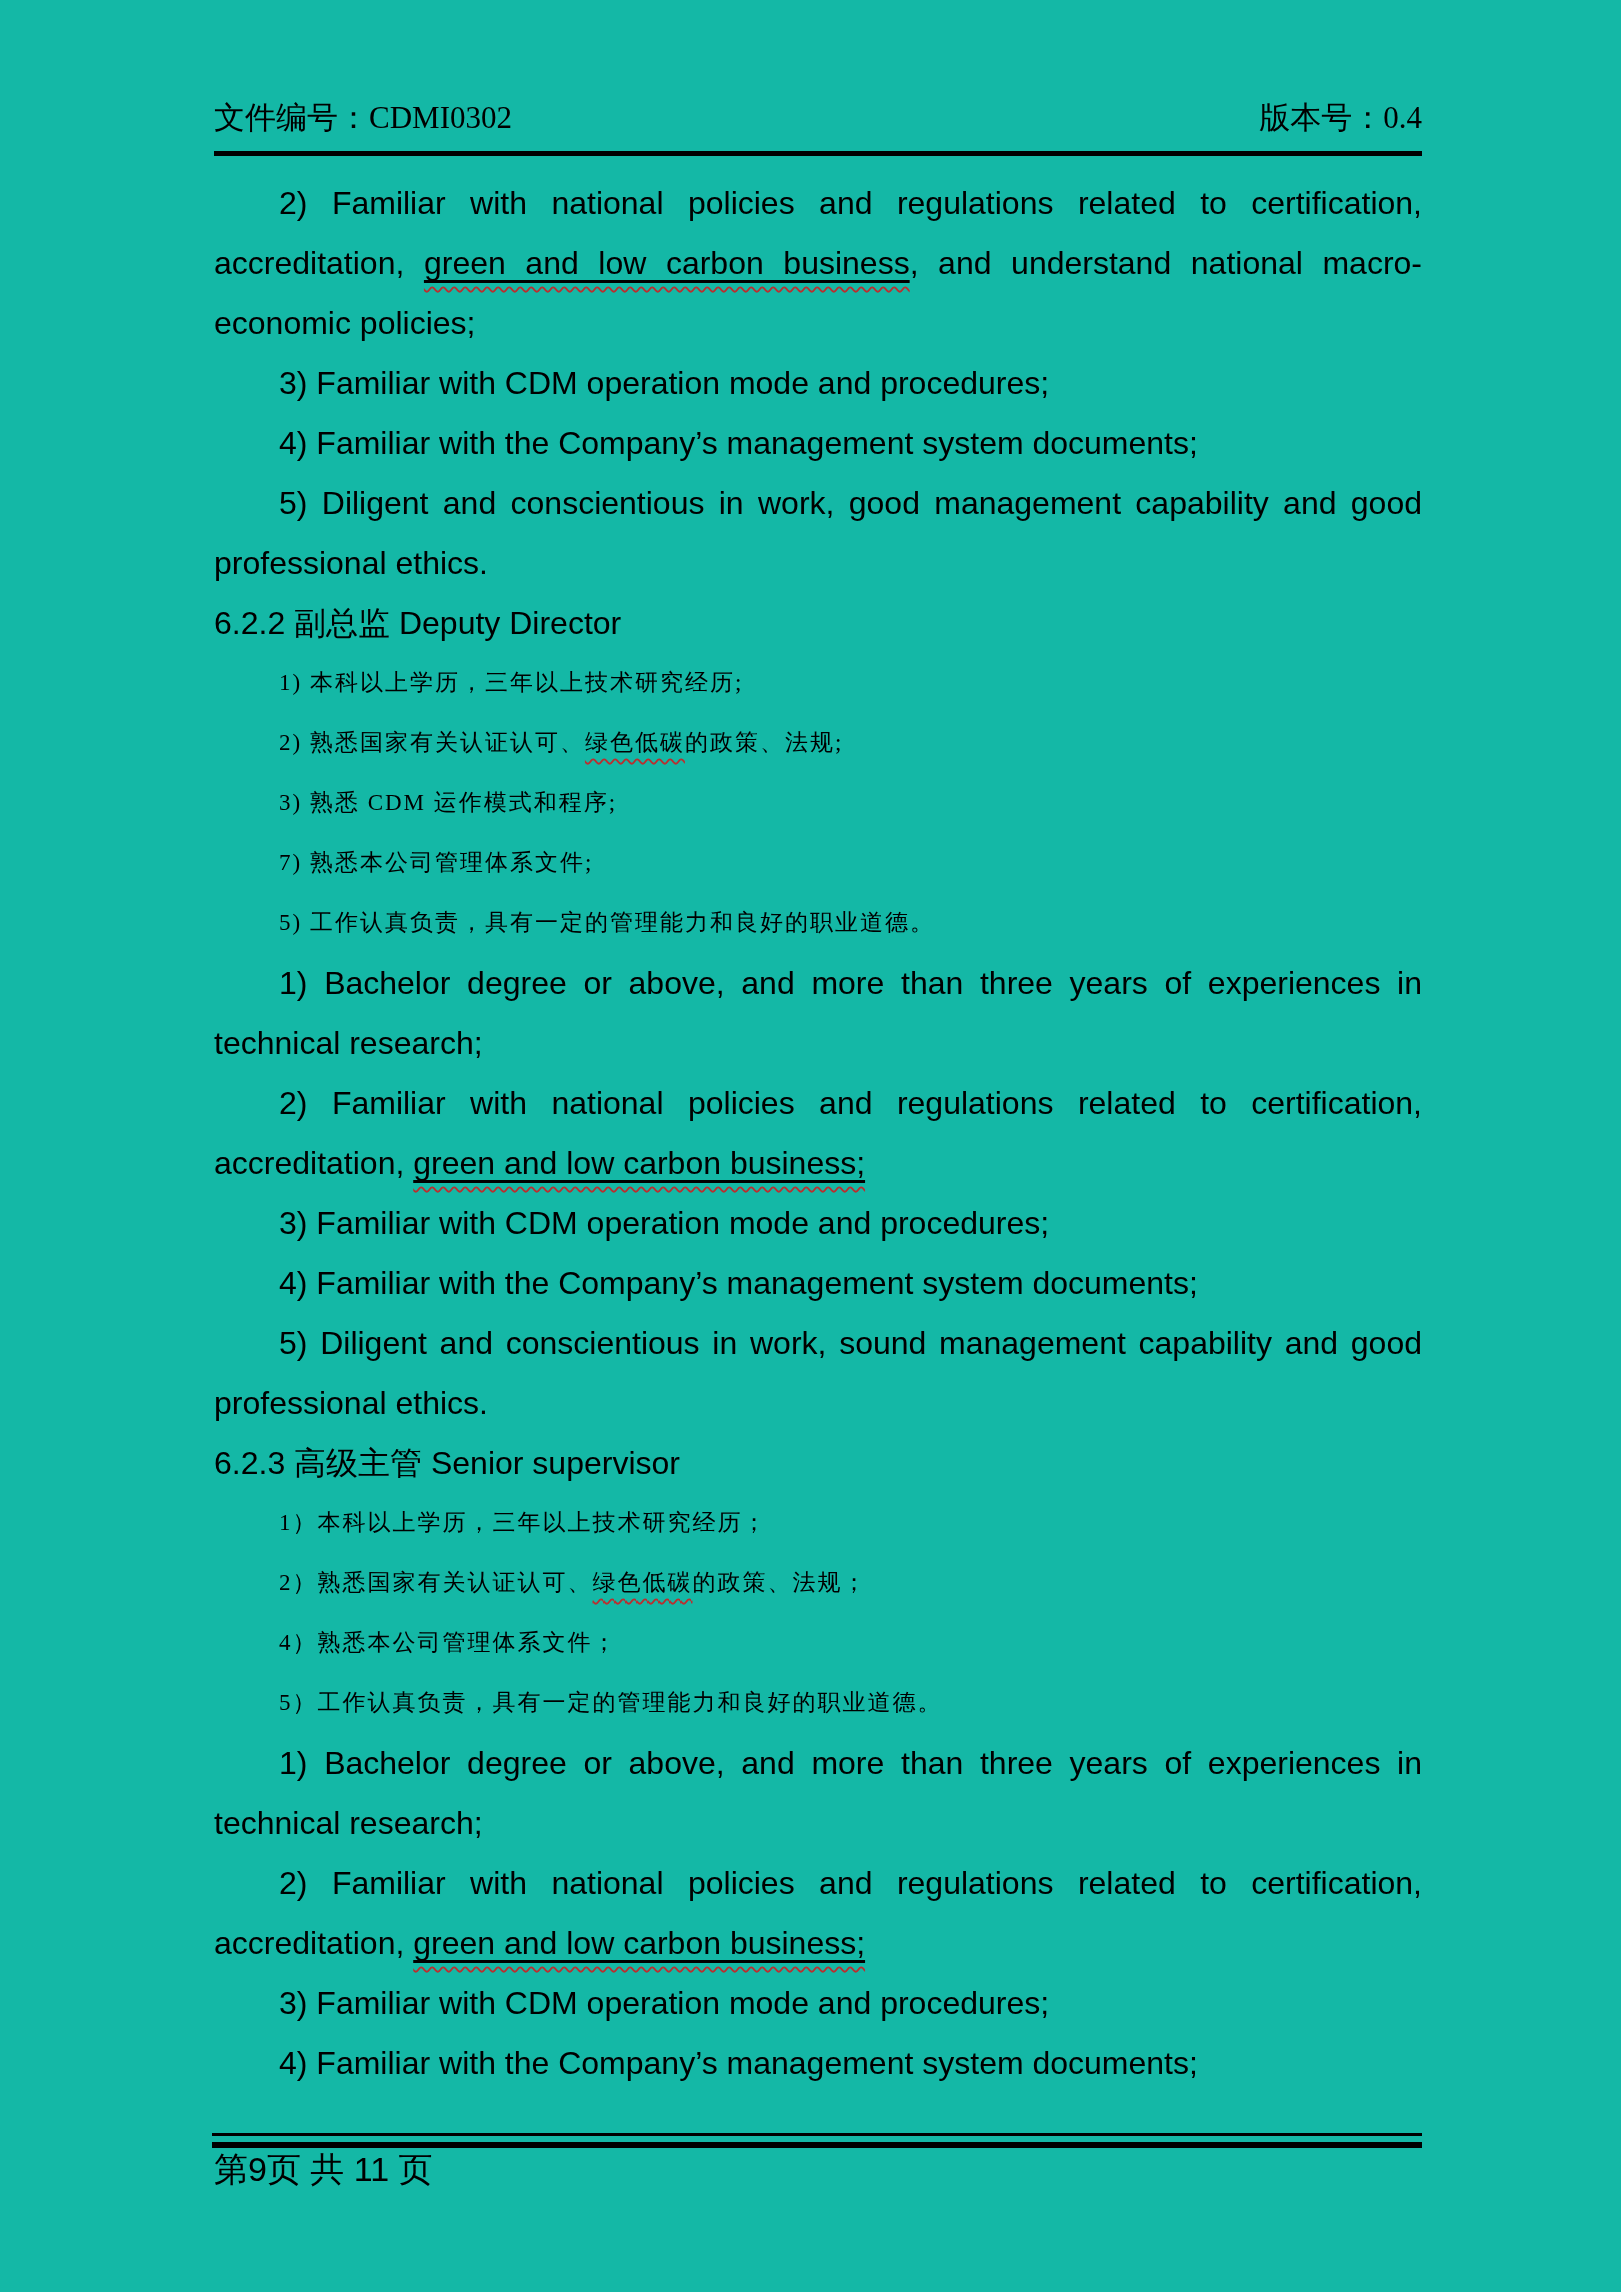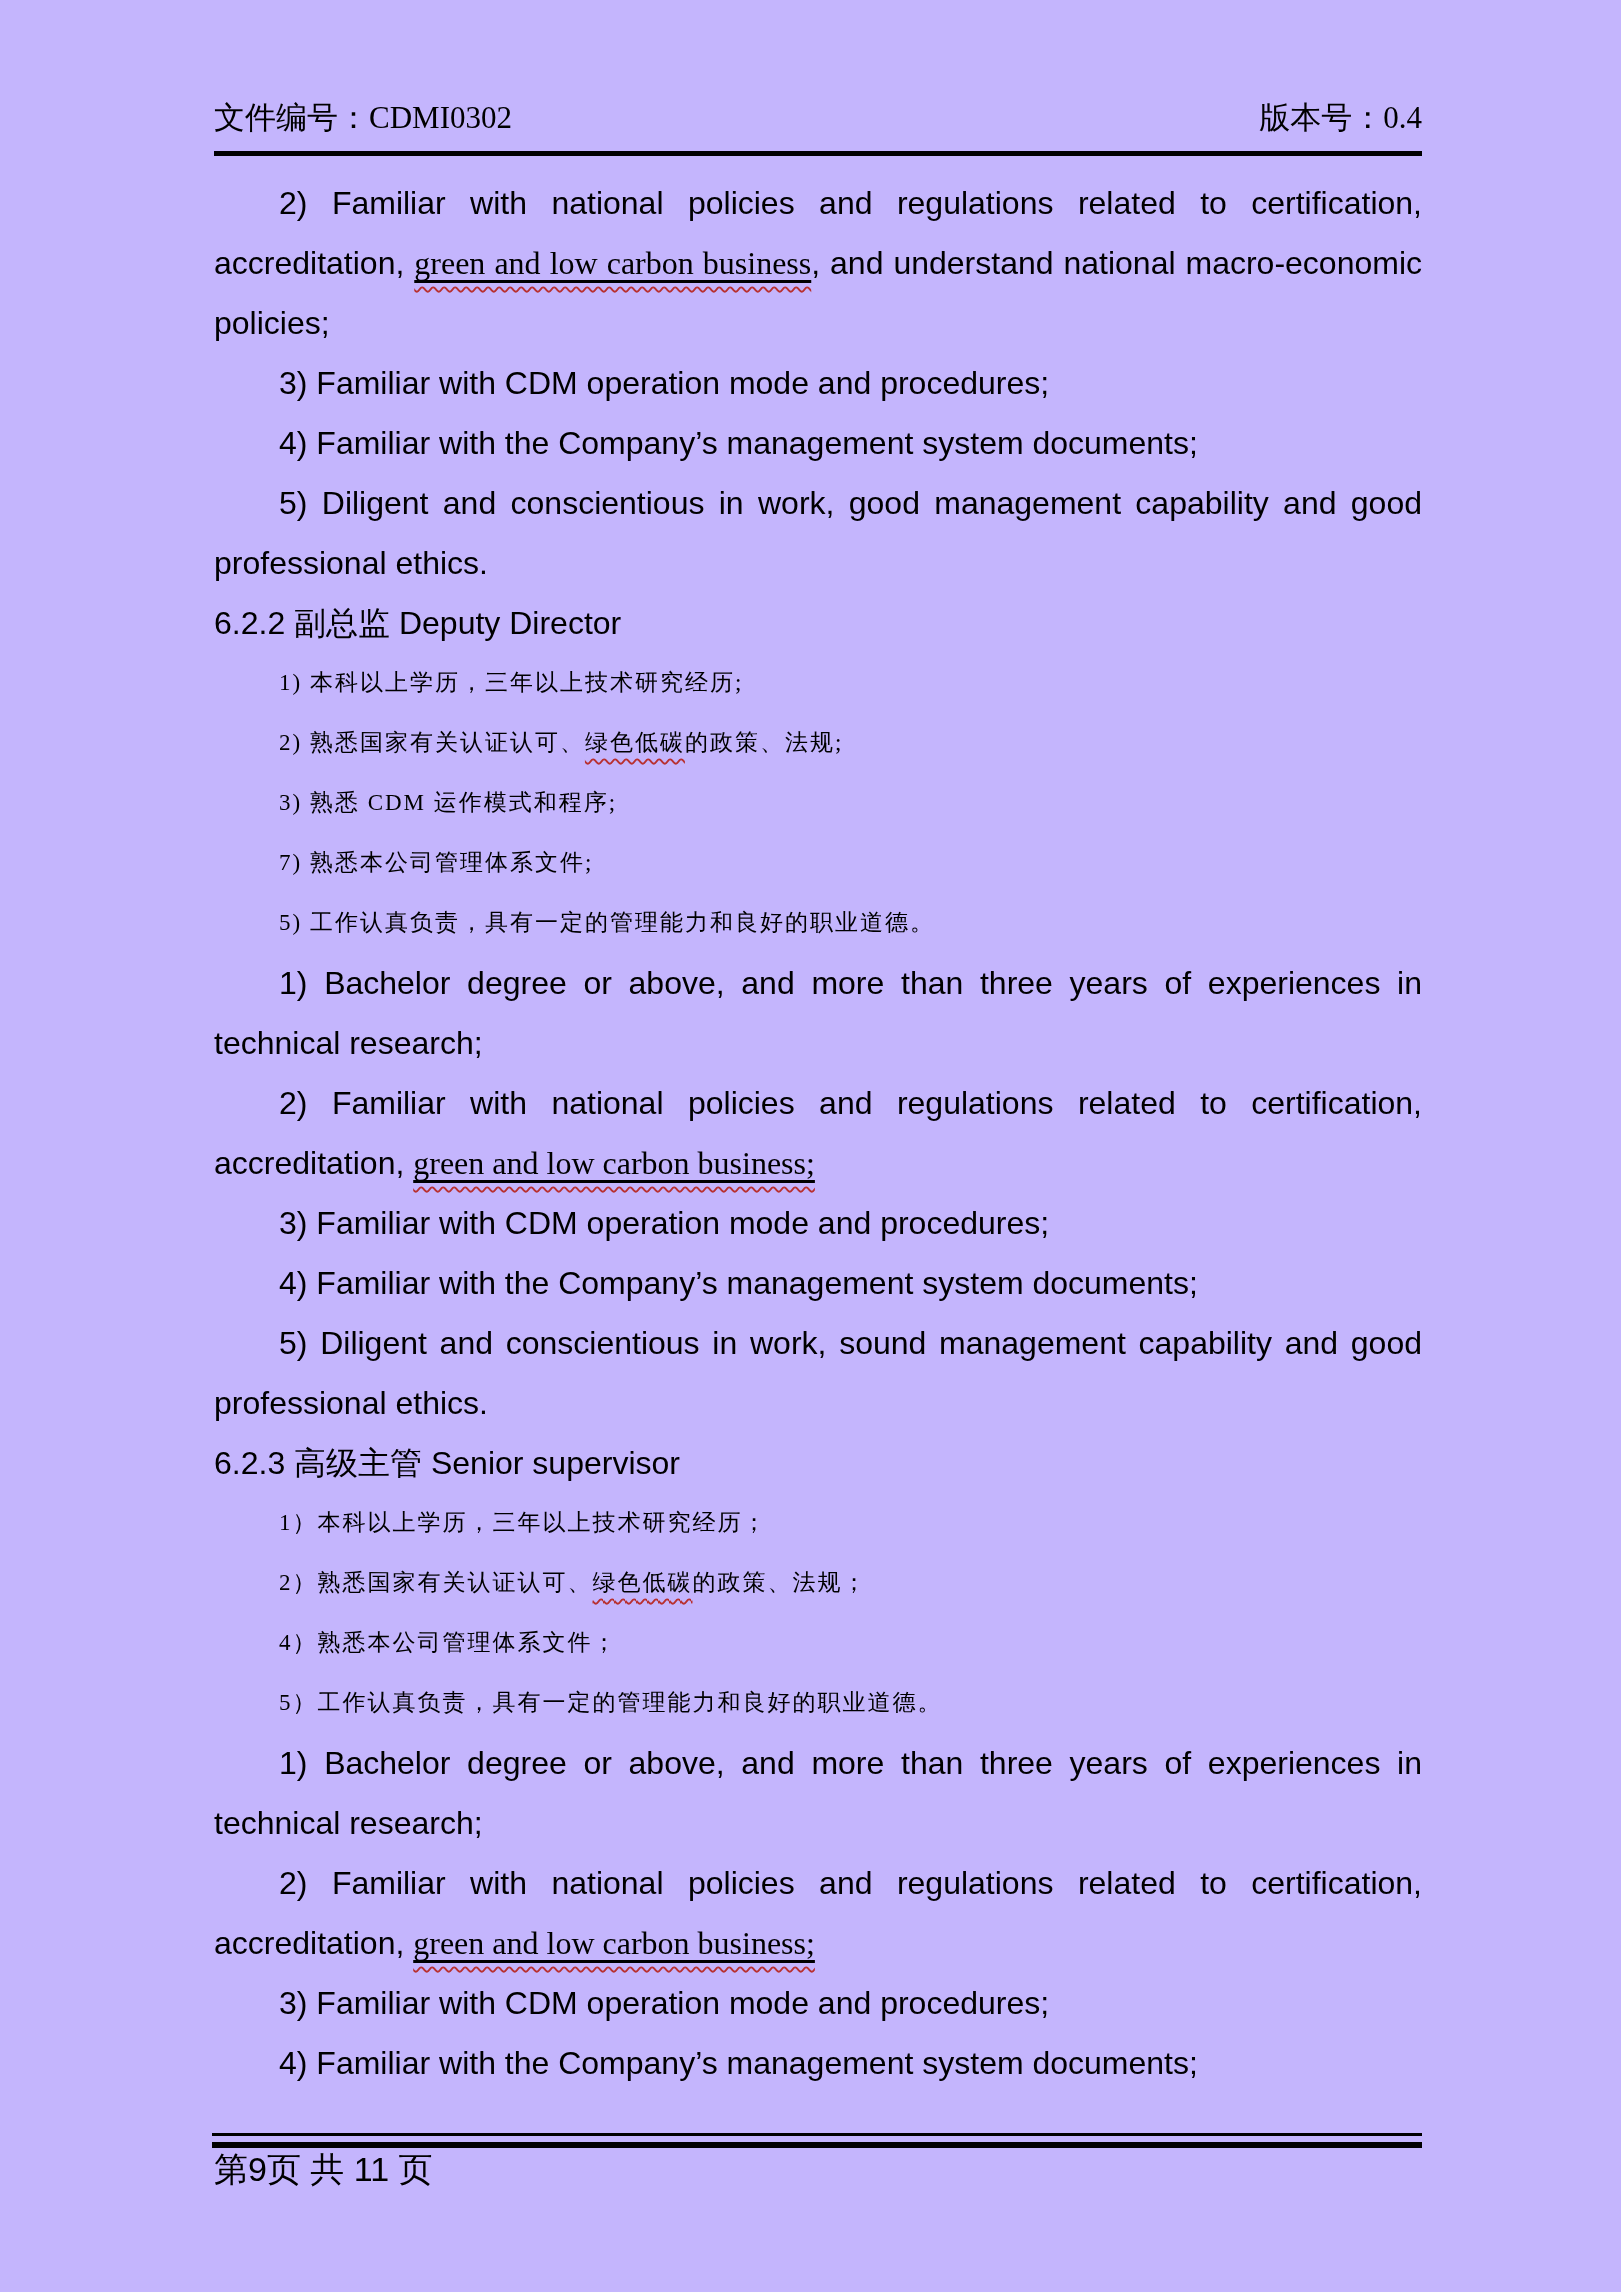--- a/index.html
+++ b/index.html
@@ -7,7 +7,7 @@
     position: relative;
     width: 1621px;
     height: 2293px;
-    background: #c4b5fd;
+    background: #14b8a6;
     color: #000000;
     overflow: hidden;
   }

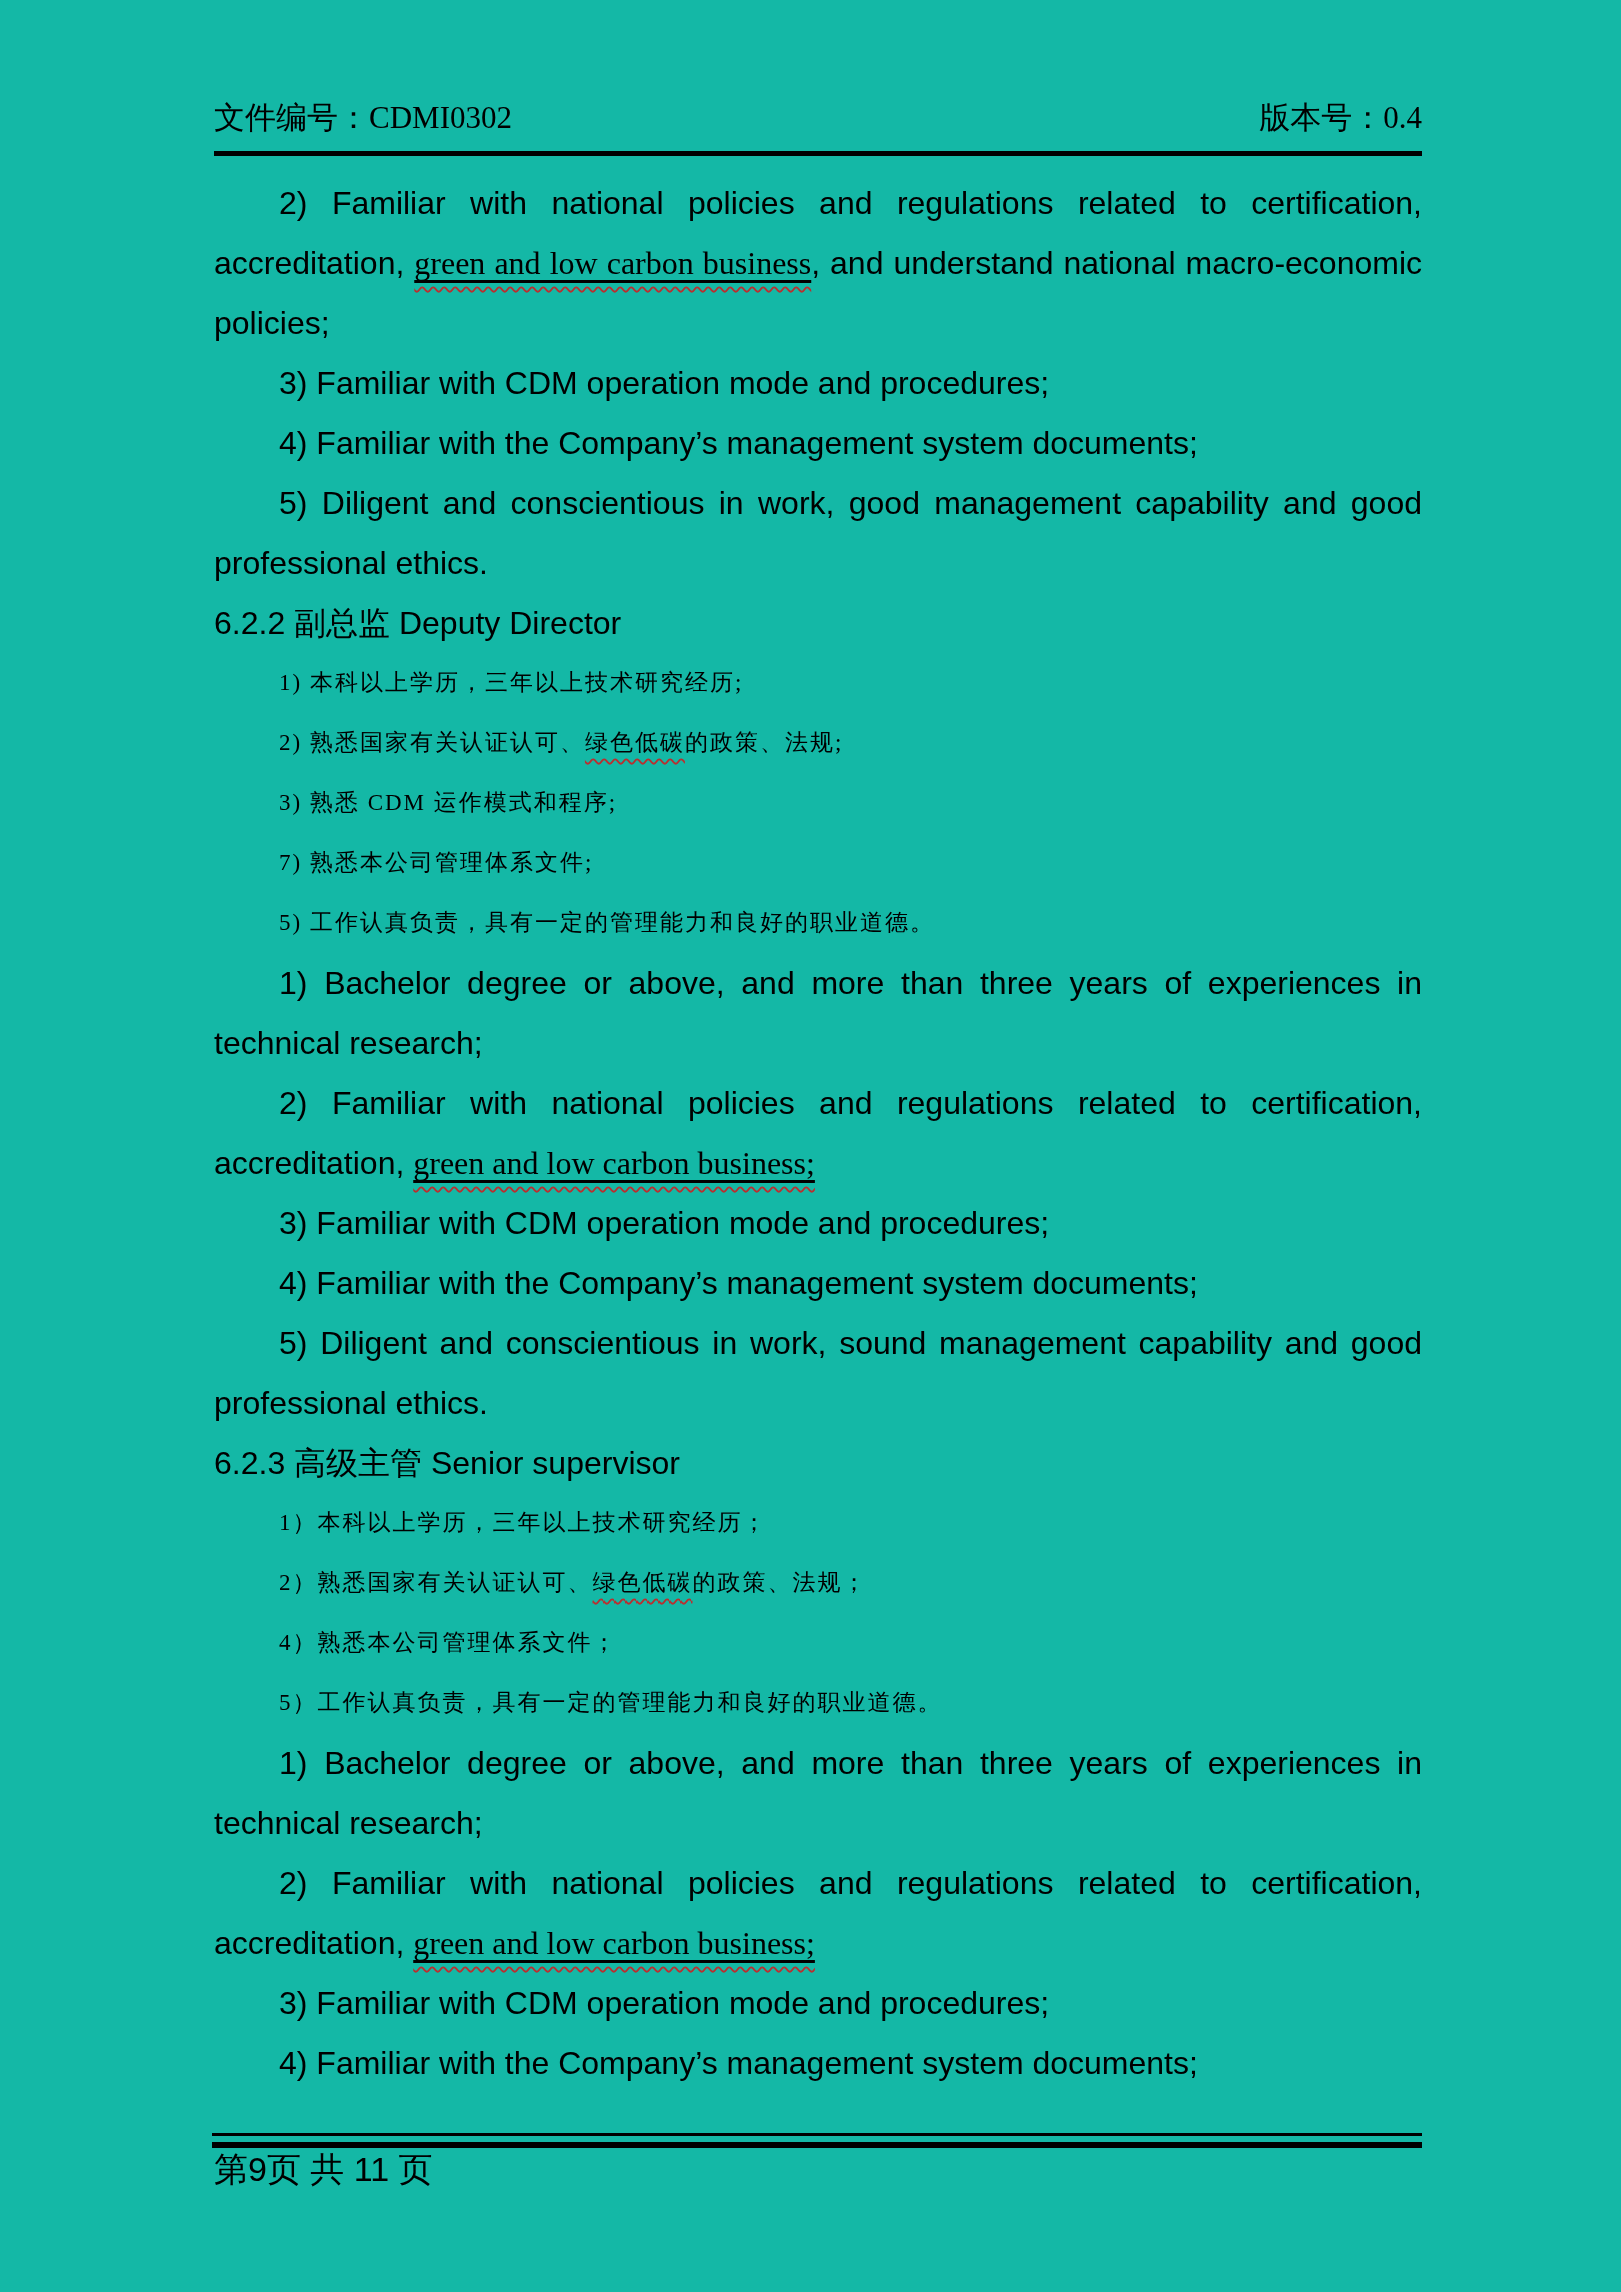--- a/index.html
+++ b/index.html
@@ -65,7 +65,6 @@
     text-decoration-thickness: 2px;
     text-underline-offset: 7.8px;
     text-decoration-skip-ink: none;
-    font-family: Liberation Serif, serif;
   }
   .seg-squiggle.deep { text-underline-offset: 11.8px; }
   .footer-rules {

